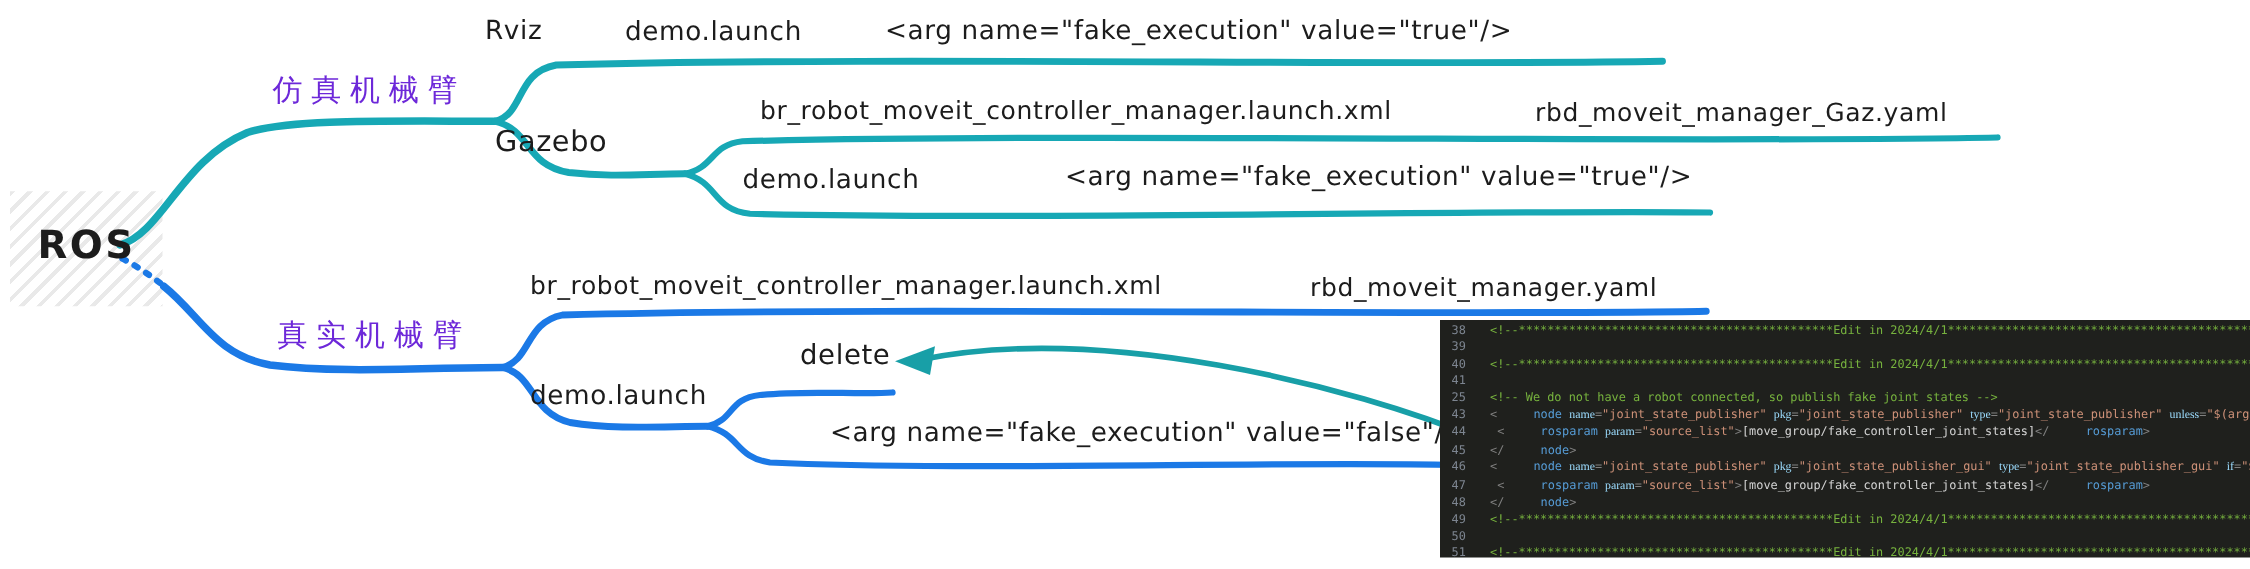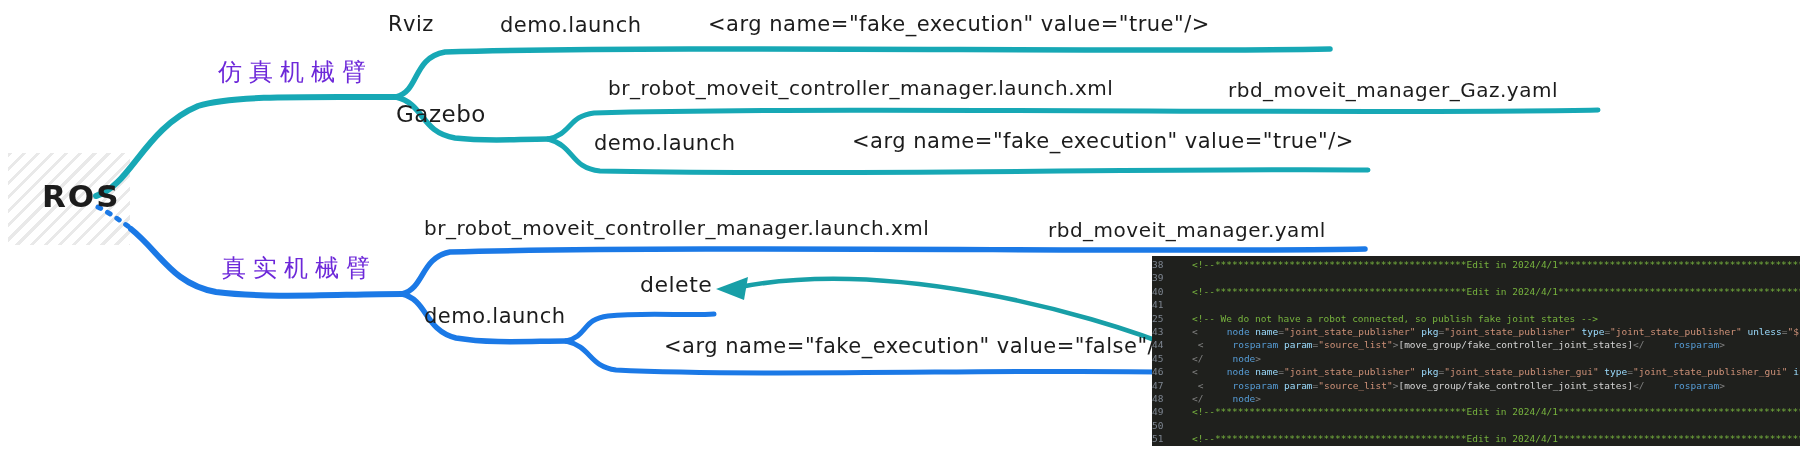--- a/index.html
+++ b/index.html
@@ -14,7 +14,7 @@
   .lbl{position:absolute;white-space:nowrap;color:#1c1c1c;
        font-size:21px;letter-spacing:0.5px;}
   .lbl.cn{font-style:normal;font-size:24px;letter-spacing:7px;color:#6d28d9;}
-  .lbl.root{font-size:31px;font-weight:bold;letter-spacing:2px;margin-left:12px;}
+  .lbl.root{font-size:31px;font-weight:bold;letter-spacing:2px;}
   .lbl.small{font-size:20px;}
 
   

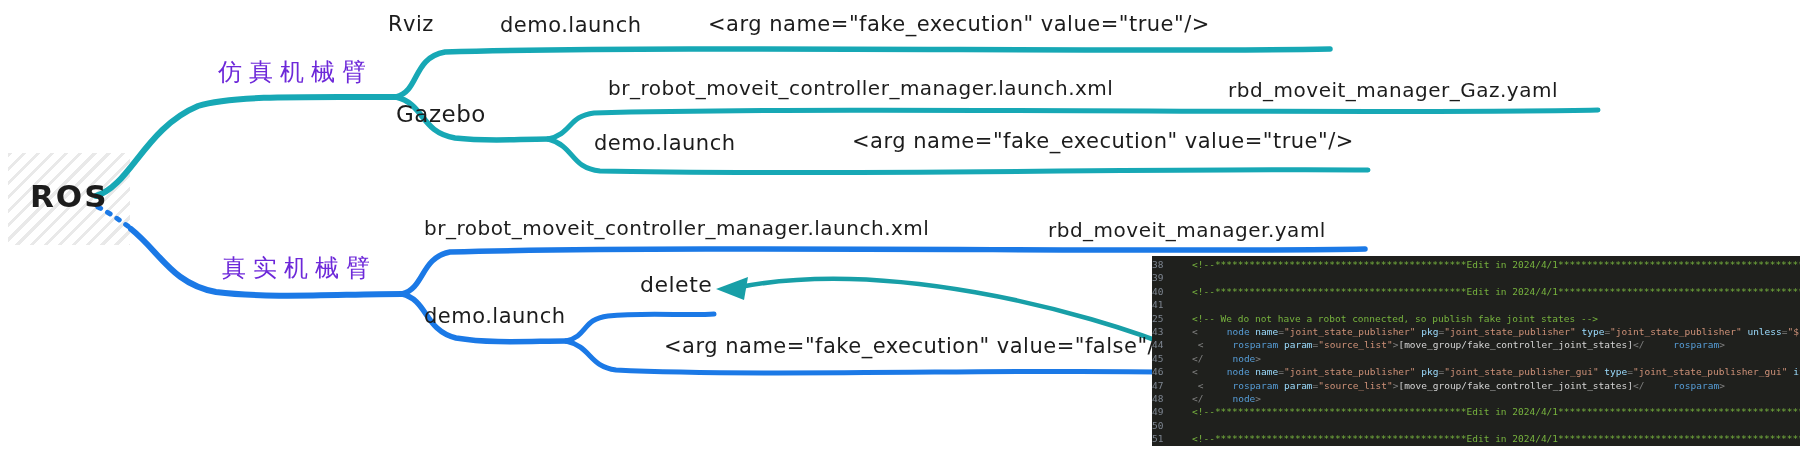--- a/index.html
+++ b/index.html
@@ -22,7 +22,7 @@
     background:#1f201d;overflow:hidden;font-family:"DejaVu Sans Mono","Liberation Mono",monospace;
     font-size:9.5px;line-height:13.4px;padding-top:2px;box-sizing:border-box;}
   .code-line{display:flex;white-space:pre;}
-  .ln{flex:0 0 30px;text-align:left;color:#7d8590;padding-right:10px;user-select:none;}
+  .ln{flex:0 0 30px;text-align:center;color:#7d8590;padding-right:10px;user-select:none;}
   .ct{flex:1;color:#d4d4d4;overflow:hidden;}
   .tk-c{color:#77b33e;}   
   .tk-p{color:#808080;}   

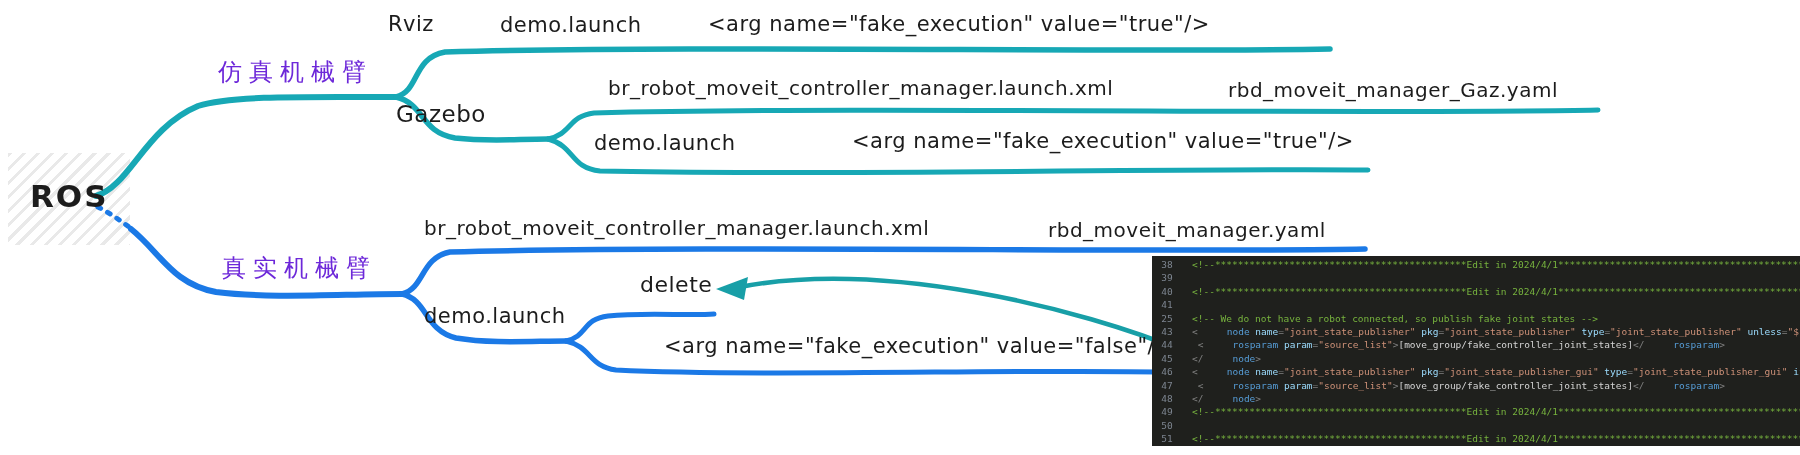--- a/index.html
+++ b/index.html
@@ -27,7 +27,7 @@
   .tk-c{color:#77b33e;}   
   .tk-p{color:#808080;}   
   .tk-t{color:#569cd6;margin-left:29px;}   
-  .tk-a{color:#9cdcfe;}   
+  .tk-a{color:#9cdcfe;font-family:Liberation Serif, serif;}   
   .tk-v{color:#ce9178;}   
   .tk-x{color:#d4d4d4;}   
 

